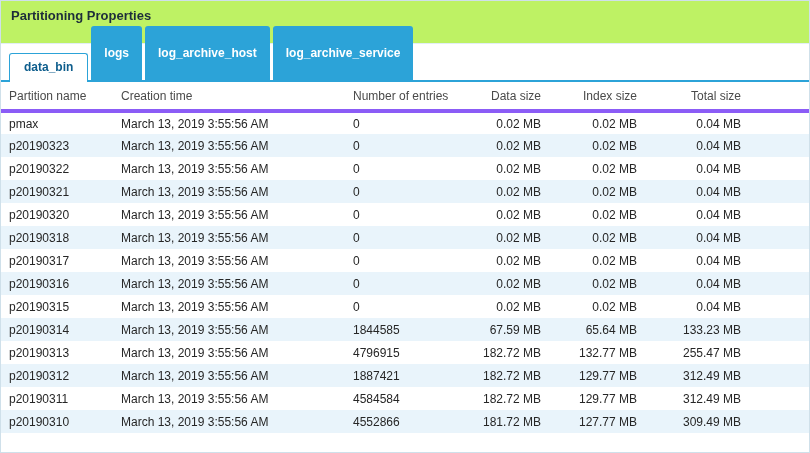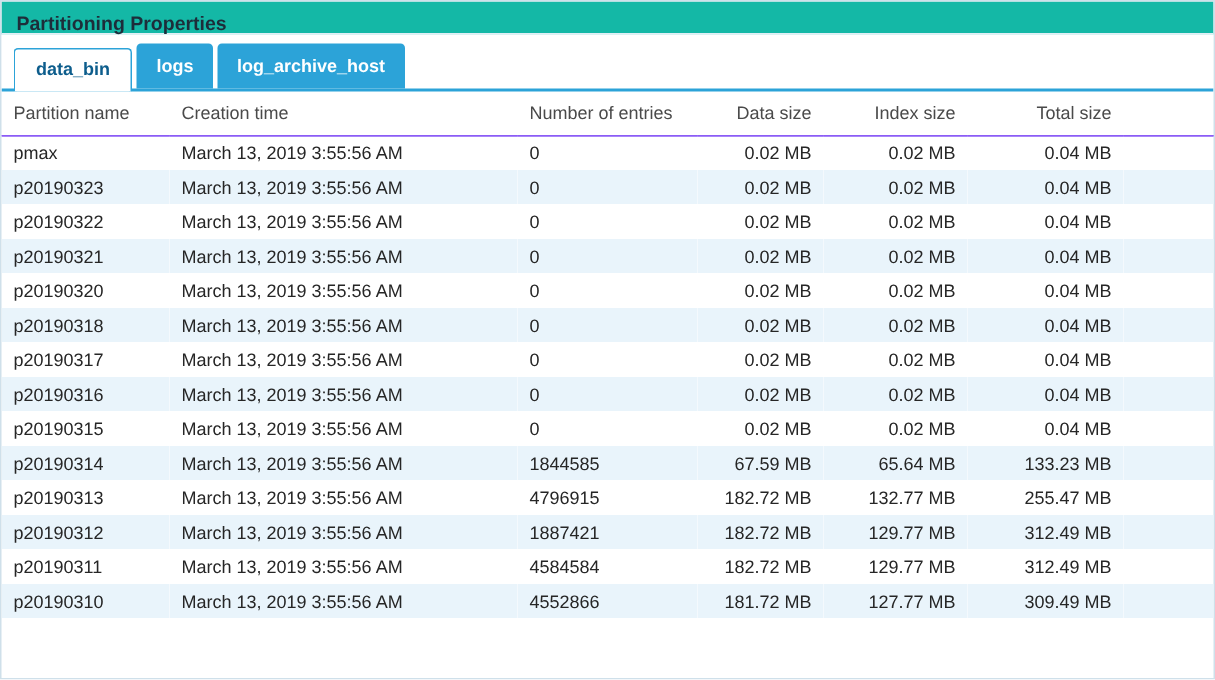--- a/index.html
+++ b/index.html
@@ -16,9 +16,9 @@
   }
 
   .title-bar {
-    height: 22px;
+    height: 43px;
     line-height: 30px;
-    background: #14b8a6;
+    background: #bef264;
     color: #1d2d3a;
     font-size: 13px;
     font-weight: bold;

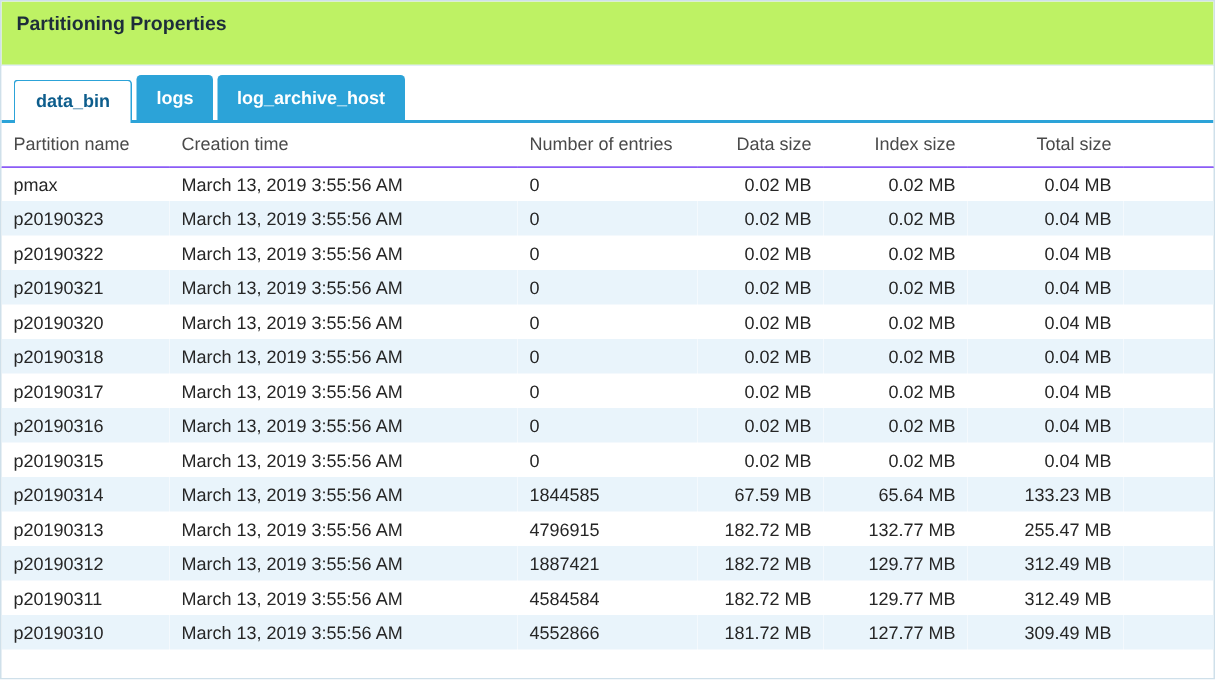--- a/index.html
+++ b/index.html
@@ -41,7 +41,7 @@
     color: #ffffff;
     font-size: 12px;
     font-weight: bold;
-    padding: 8px 13px;
+    padding: 20px 13px;
     border-radius: 3px 3px 0 0;
     cursor: pointer;
     white-space: nowrap;

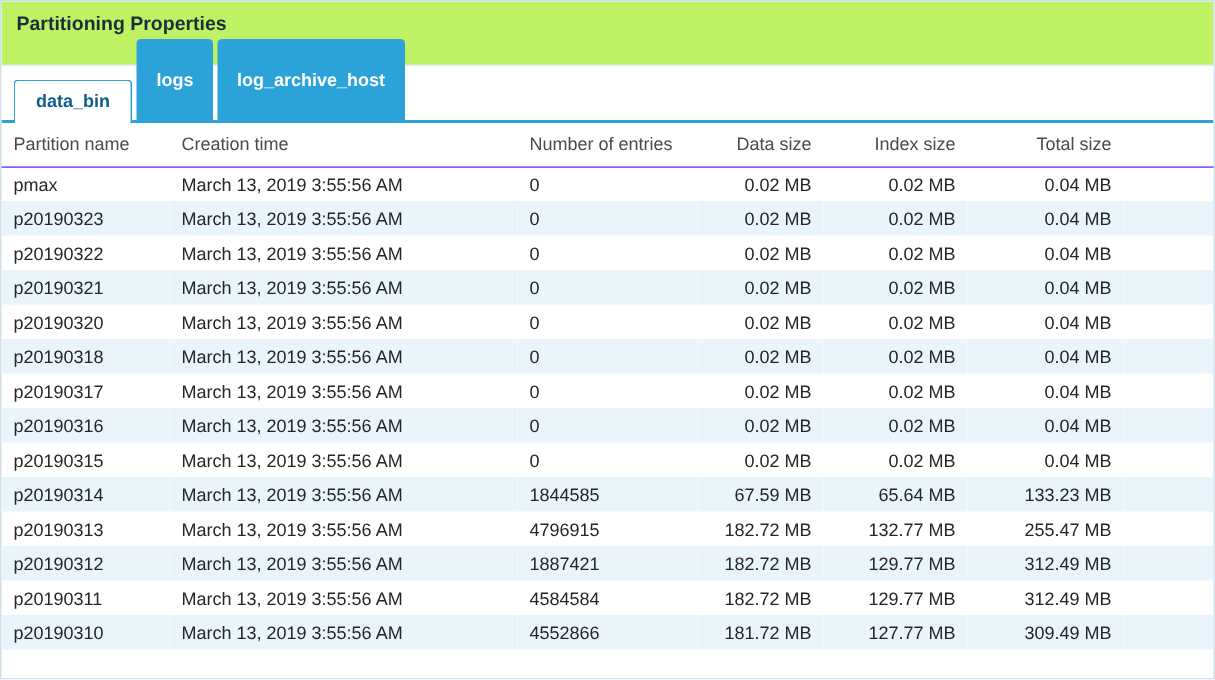--- a/index.html
+++ b/index.html
@@ -96,6 +96,7 @@
     <div class="tab active">data_bin</div>
     <div class="tab">logs</div>
     <div class="tab">log_archive_host</div>
+    <div class="tab">log_archive_service</div>
   </div>
 
   <table>

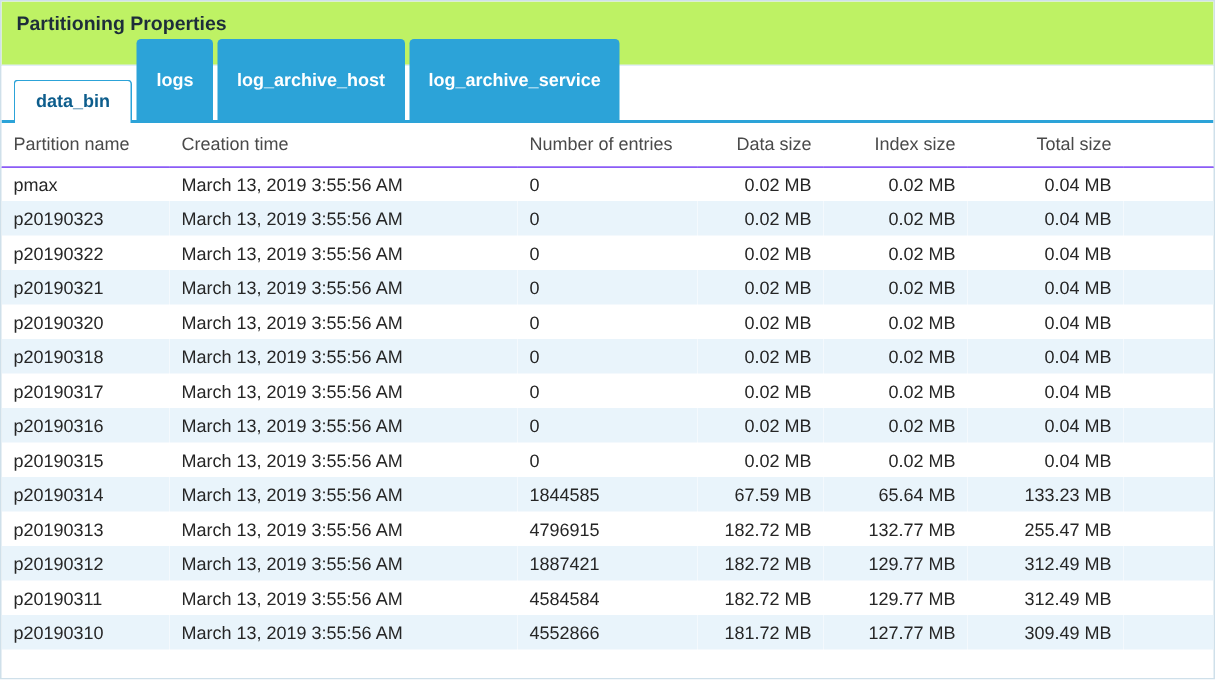--- a/index.html
+++ b/index.html
@@ -67,7 +67,7 @@
     color: #4a4a4a;
     text-align: left;
     padding: 0 8px;
-    border-bottom: 1px solid #8b5cf6;
+    border-bottom: 4px solid #8b5cf6;
     white-space: nowrap;
     overflow: hidden;
   }

